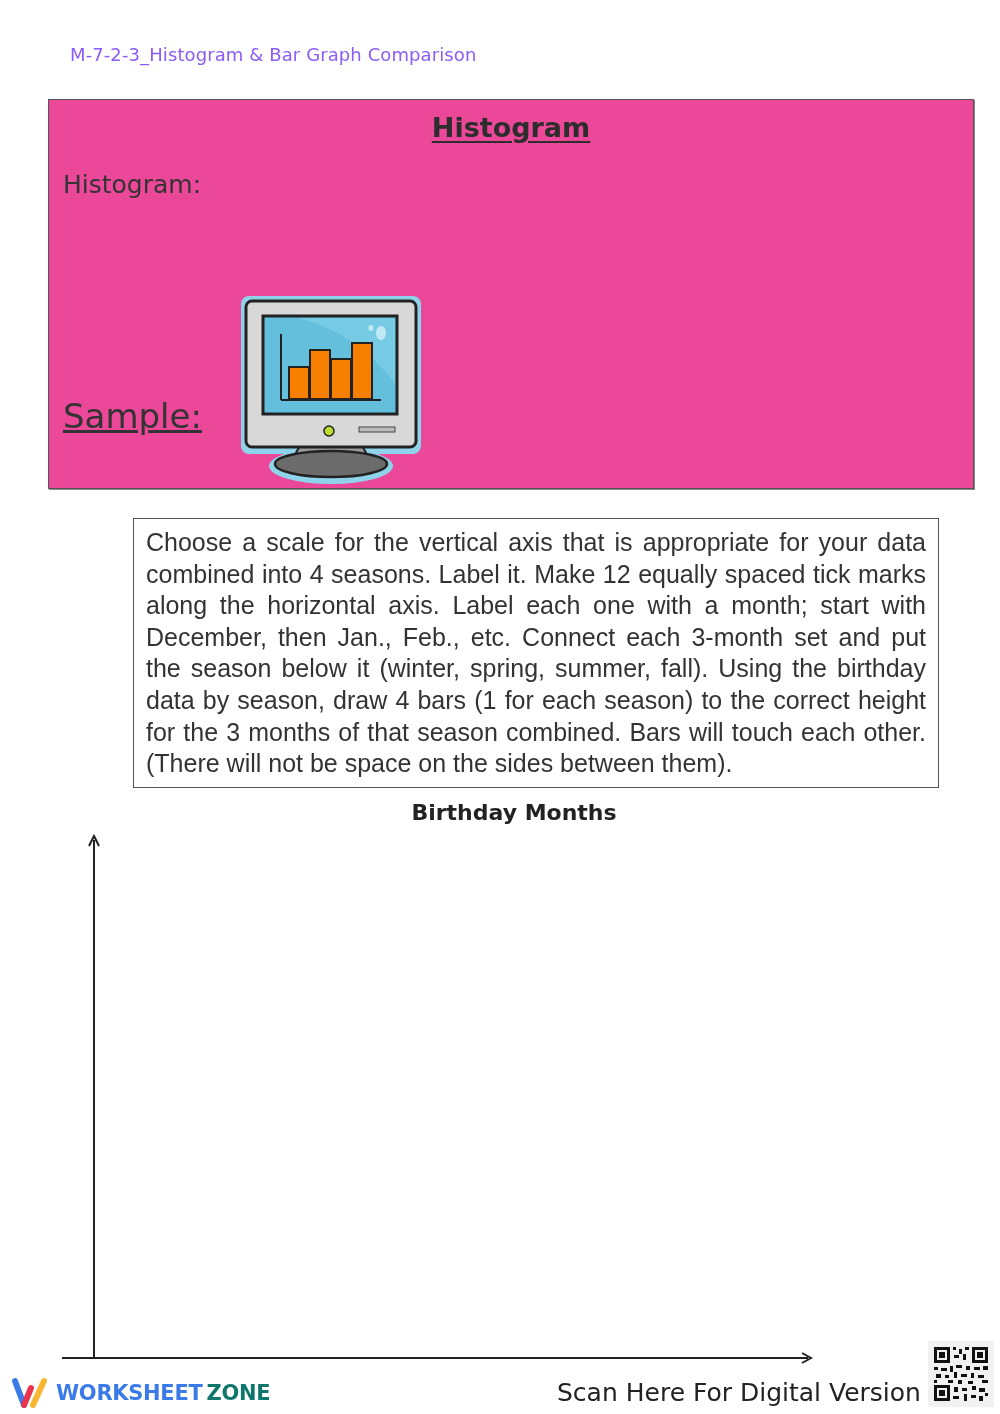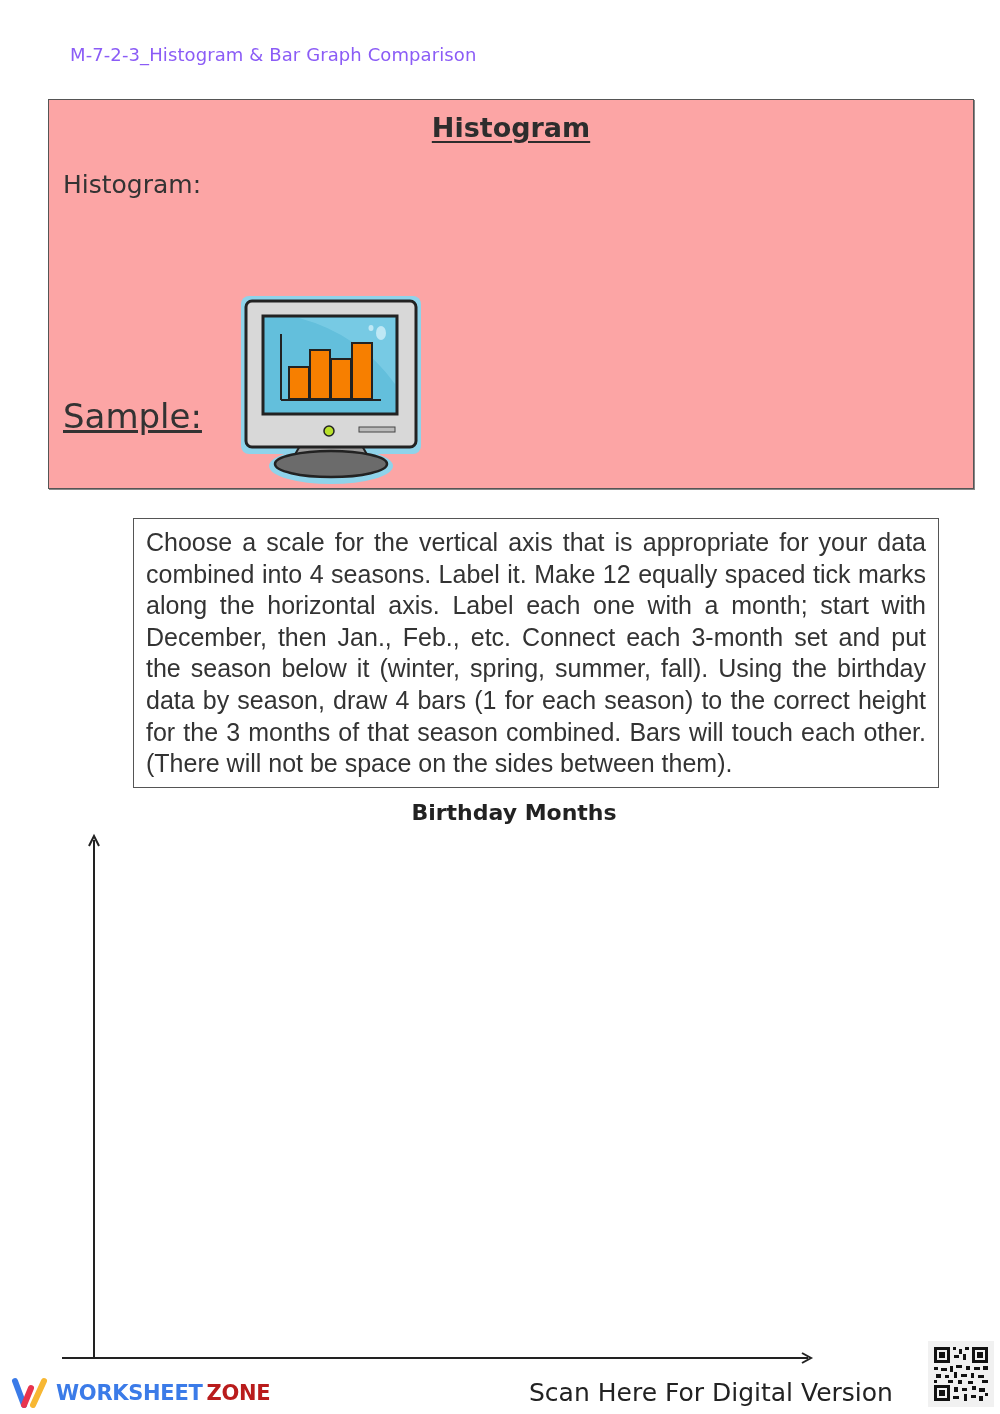--- a/index.html
+++ b/index.html
@@ -8,7 +8,7 @@
     .doc-title { position: absolute; left: 50px; top: 44px; font-size: 18px; color: #8b5cf6;
                  letter-spacing: 0.1px; white-space: nowrap; margin-left: 20px; }
     .hist-box { position: absolute; left: 48px; top: 99px; width: 924px; height: 388px;
-                background: #fca5a5; border: 1.5px solid #555; box-shadow: 1px 1px 0 #888; }
+                background: #ec4899; border: 1.5px solid #555; box-shadow: 1px 1px 0 #888; }
     .hist-heading { position: absolute; left: 0; right: 0; top: 12px; text-align: center;
                     font-size: 27px; font-weight: bold; color: #2d2d2d; }
     .hist-heading span { text-decoration: underline; text-underline-offset: 4px; }

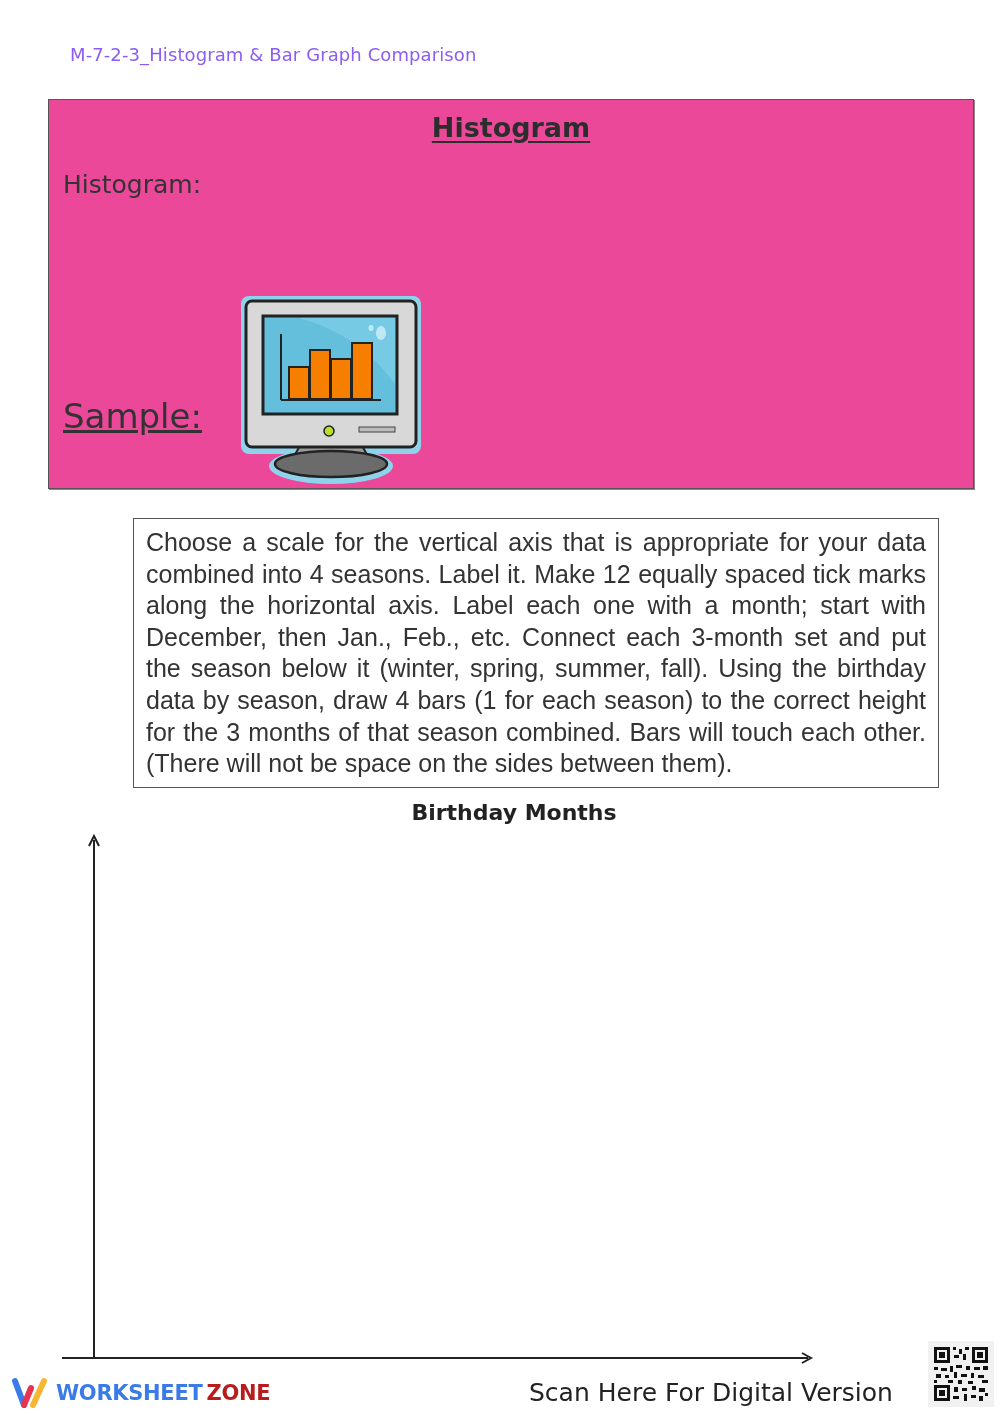--- a/index.html
+++ b/index.html
@@ -26,7 +26,7 @@
     .brand-text { font-family: "DejaVu Sans", sans-serif; font-weight: bold; font-size: 21px;
                   margin-left: 6px; letter-spacing: -0.3px; }
     .brand-text .b1 { color: #3b7be8; margin-top: 20px; }
-    .brand-text .b2 { color: #b91c1c; margin-left: 4px; }
+    .brand-text .b2 { color: #0f766e; margin-left: 4px; }
     .scan-text { position: absolute; left: 529px; top: 1378px; font-size: 25px; color: #222; white-space: nowrap; }
     .qr { position: absolute; left: 928px; top: 1341px; width: 66px; height: 66px; background: #f1f1f1; }
   </style>

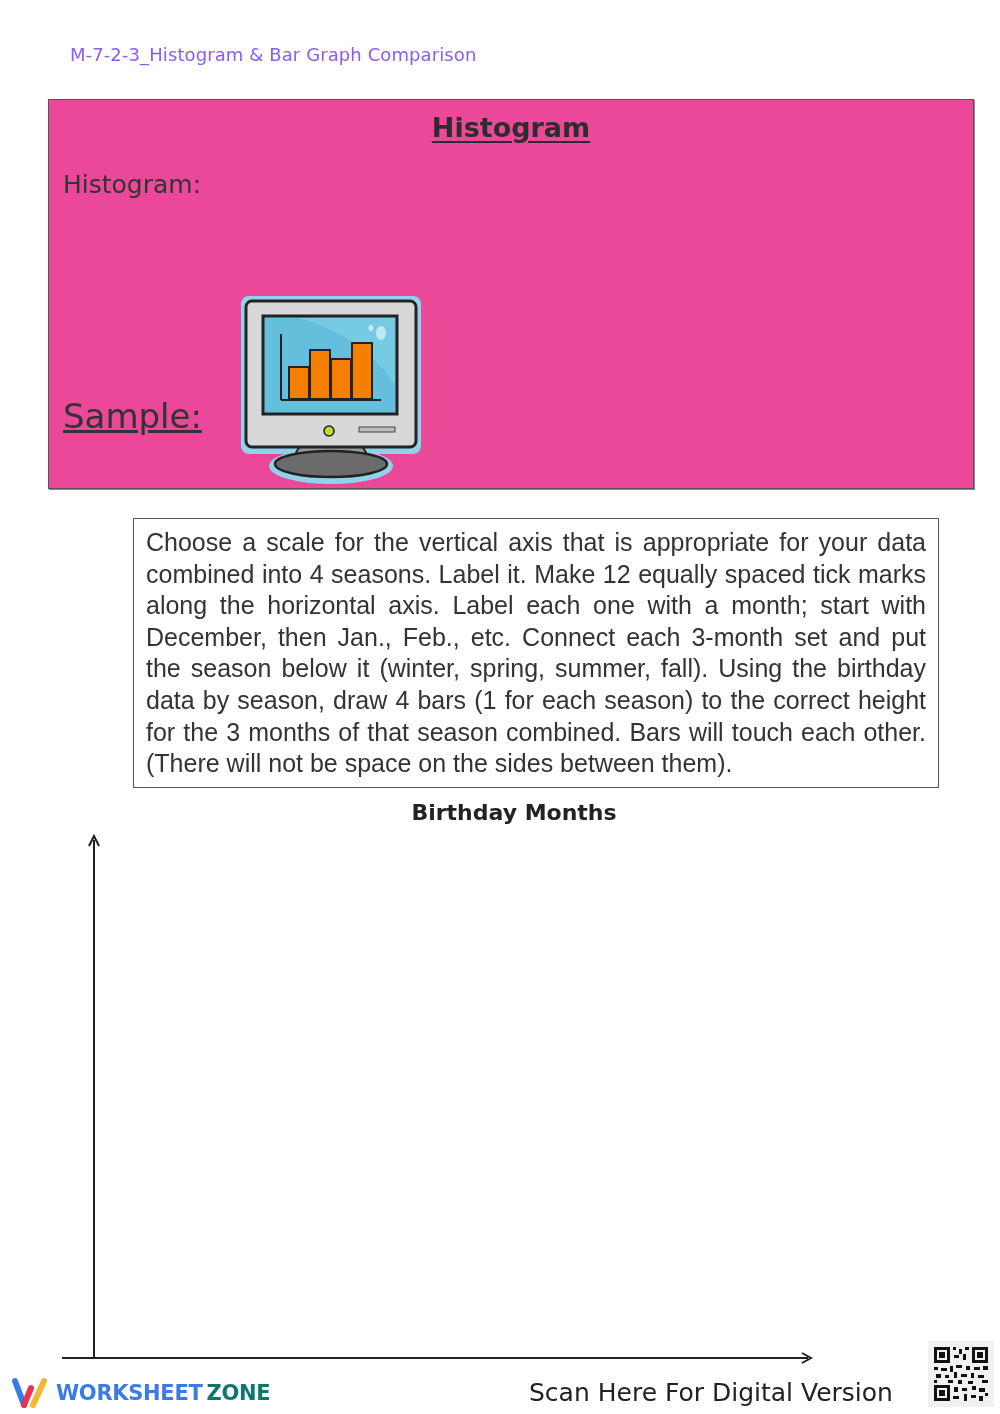--- a/index.html
+++ b/index.html
@@ -27,7 +27,7 @@
                   margin-left: 6px; letter-spacing: -0.3px; }
     .brand-text .b1 { color: #3b7be8; margin-top: 20px; }
     .brand-text .b2 { color: #0f766e; margin-left: 4px; }
-    .scan-text { position: absolute; left: 529px; top: 1378px; font-size: 25px; color: #222; white-space: nowrap; }
+    .scan-text { position: absolute; left: 557px; top: 1378px; font-size: 25px; color: #222; white-space: nowrap; }
     .qr { position: absolute; left: 928px; top: 1341px; width: 66px; height: 66px; background: #f1f1f1; }
   </style>
 </head>

